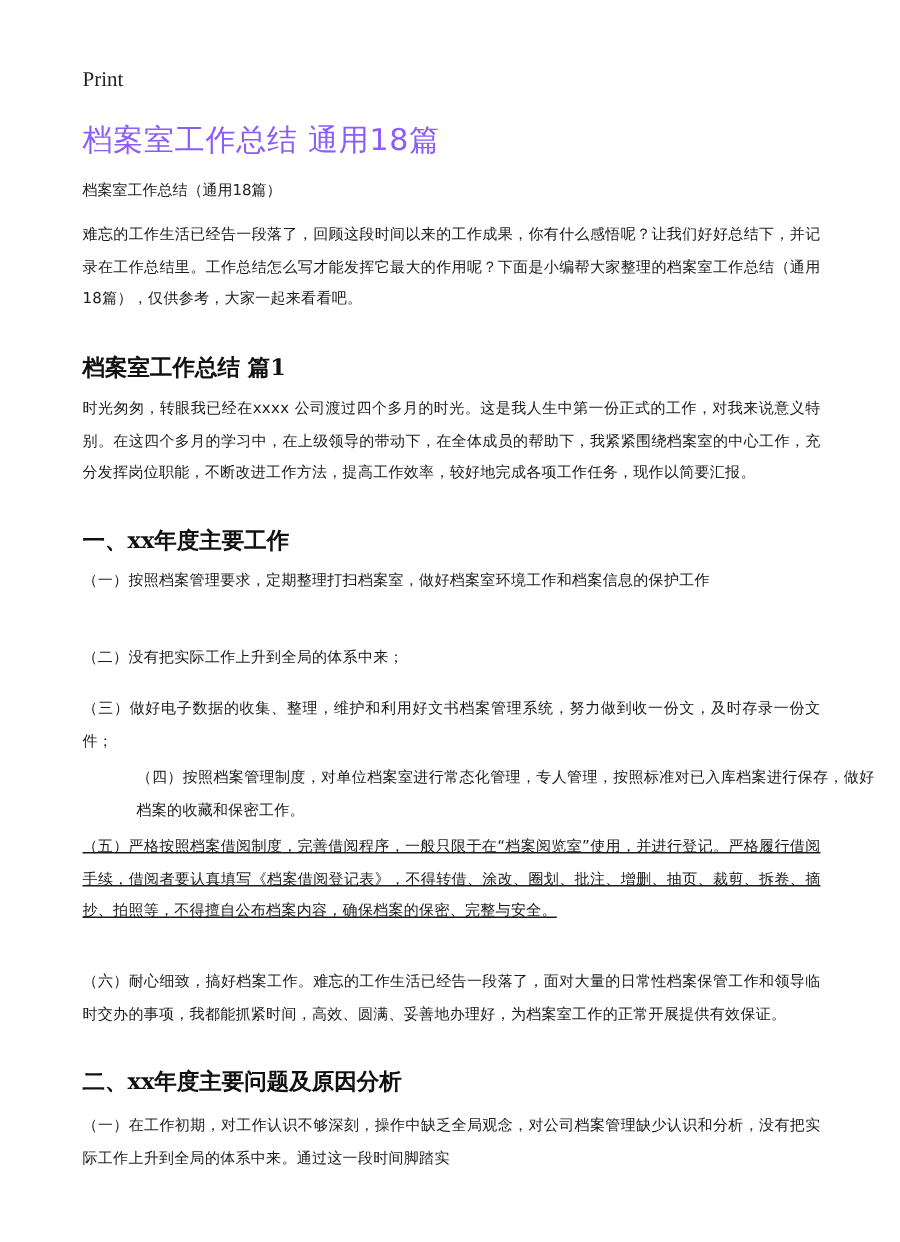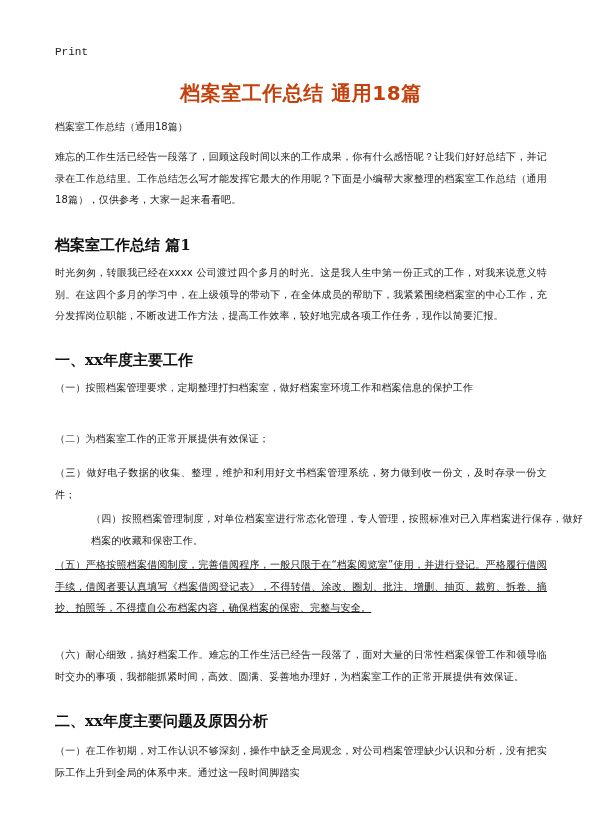--- a/index.html
+++ b/index.html
@@ -10,7 +10,7 @@
   .page { position: absolute; left: 55px; top: 0; width: 492px; }
   .print {
     position: absolute; top: 46px; left: 0;
-    font-family: Liberation Mono, monospace; font-size: 11px; color: #222;
+    font-family: Liberation Serif, serif; font-size: 14px; color: #222;
   }
   .title {
     position: absolute; top: 80px; left: 0; width: 492px; text-align: center;

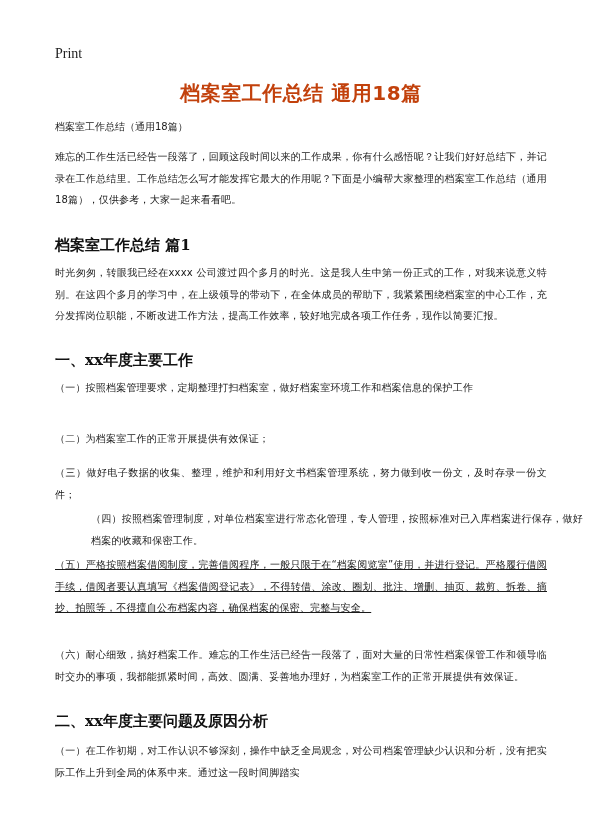--- a/index.html
+++ b/index.html
@@ -13,10 +13,9 @@
     font-family: Liberation Serif, serif; font-size: 14px; color: #222;
   }
   .title {
-    position: absolute; top: 80px; left: 0; width: 492px; text-align: center;
-    font-family: "DejaVu Sans", sans-serif; font-size: 20px; color: #c2410c;
+    position: absolute; top: 80px; left: 0; width: 492px; text-align: left;
+    font-family: "DejaVu Sans", sans-serif; font-size: 20px; color: #8b5cf6;
     letter-spacing: 0.5px;
-    font-weight: bold;
   }
   .subtitle {
     position: absolute; top: 120px; left: 0;

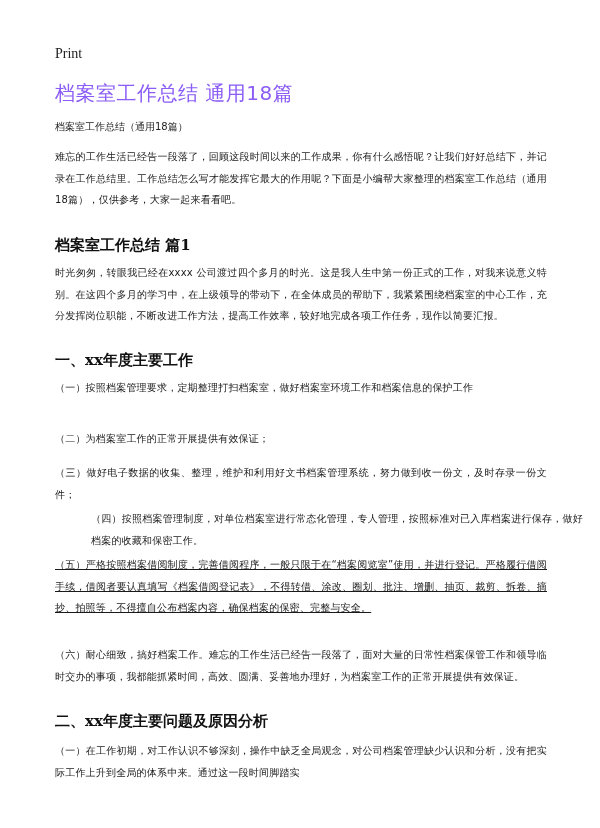--- a/index.html
+++ b/index.html
@@ -49,7 +49,7 @@
   <div class="heading" style="top:351px;">一、xx年度主要工作</div>
 
   <div class="body-text" style="top:377px;">（一）按照档案管理要求，定期整理打扫档案室，做好档案室环境工作和档案信息的保护工作</div>
-  <div class="body-text" style="top:428px;">（二）为档案室工作的正常开展提供有效保证；</div>
+  <div class="body-text" style="top:428px;">（二）没有把实际工作上升到全局的体系中来；</div>
   <div class="body-text" style="top:462px;">（三）做好电子数据的收集、整理，维护和利用好文书档案管理系统，努力做到收一份文，及时存录一份文件；</div>
   <div class="body-text" style="top:508px;margin-left:36px;">（四）按照档案管理制度，对单位档案室进行常态化管理，专人管理，按照标准对已入库档案进行保存，做好档案的收藏和保密工作。</div>
   <div class="body-text" style="top:554px;text-decoration:underline;">（五）严格按照档案借阅制度，完善借阅程序，一般只限于在“档案阅览室”使用，并进行登记。严格履行借阅手续，借阅者要认真填写《档案借阅登记表》，不得转借、涂改、圈划、批注、增删、抽页、裁剪、拆卷、摘抄、拍照等，不得擅自公布档案内容，确保档案的保密、完整与安全。</div>

